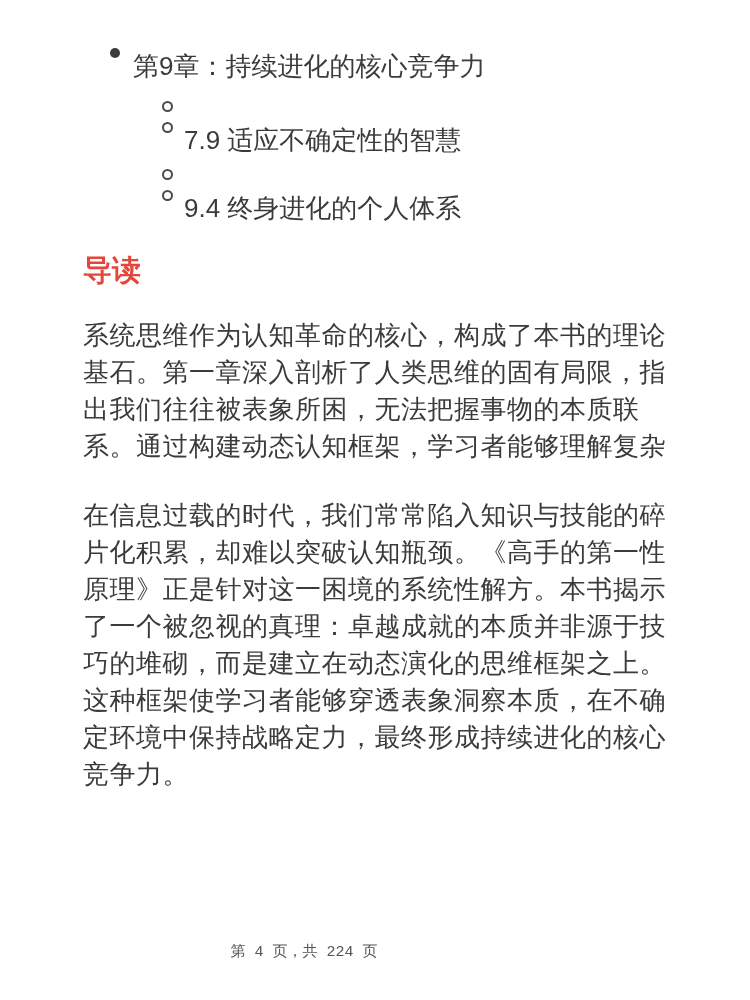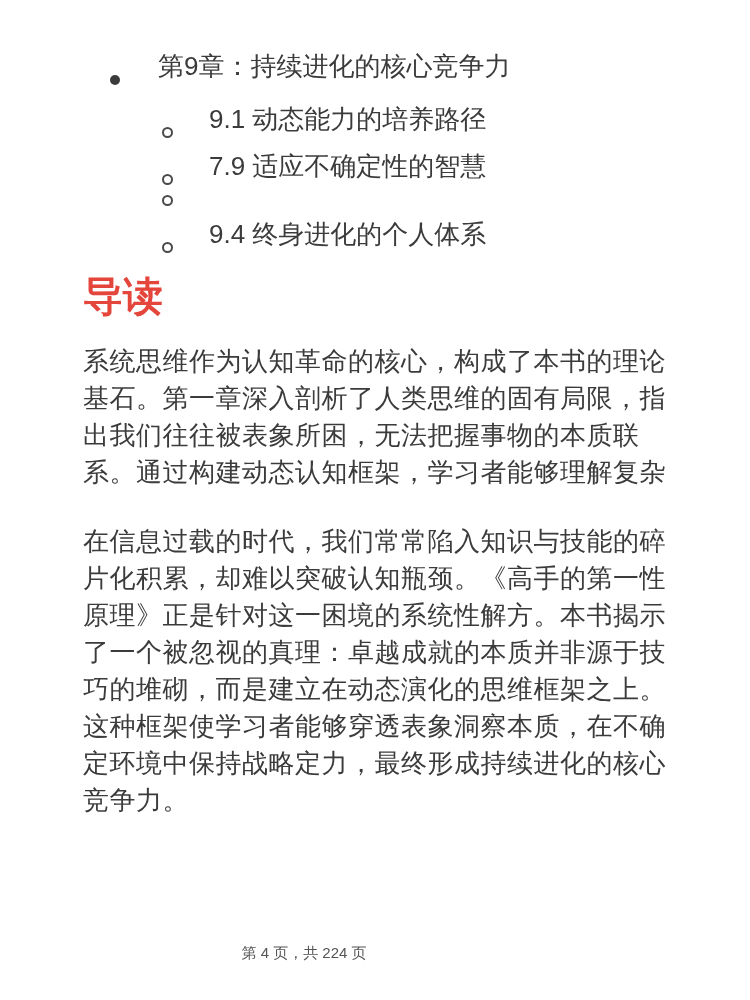--- a/index.html
+++ b/index.html
@@ -25,9 +25,8 @@
   .toc { font-size: 26px; }
   .toc-row {
     display: flex;
-    align-items: flex-end;
+    align-items: flex-start;
     line-height: 37px;
-    gap: 25px;
   }
   .toc-chapter { margin-left: 27px; }
   .toc-sections { margin-left: 79px; margin-top: 16px; }

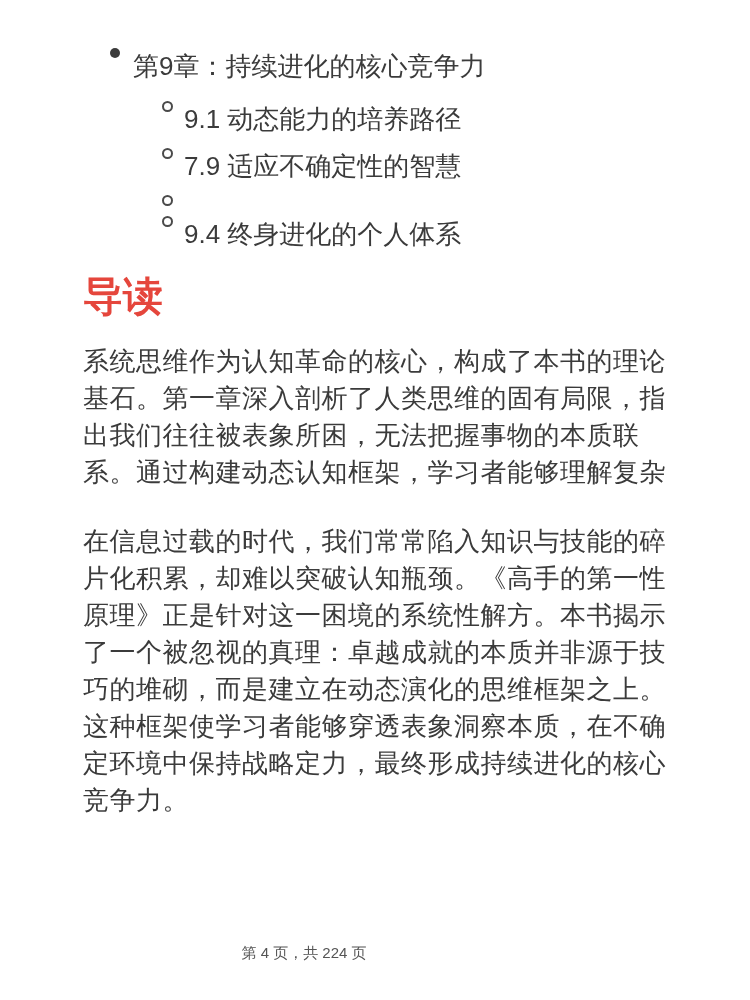--- a/index.html
+++ b/index.html
@@ -90,7 +90,6 @@
       <div class="toc-sections">
         <div class="toc-row toc-section">
           <span class="bullet hollow"></span>
-          <span class="toc-text">9.1 动态能力的培养路径</span>
         </div>
         <div class="toc-row toc-section">
           <span class="bullet hollow"></span>

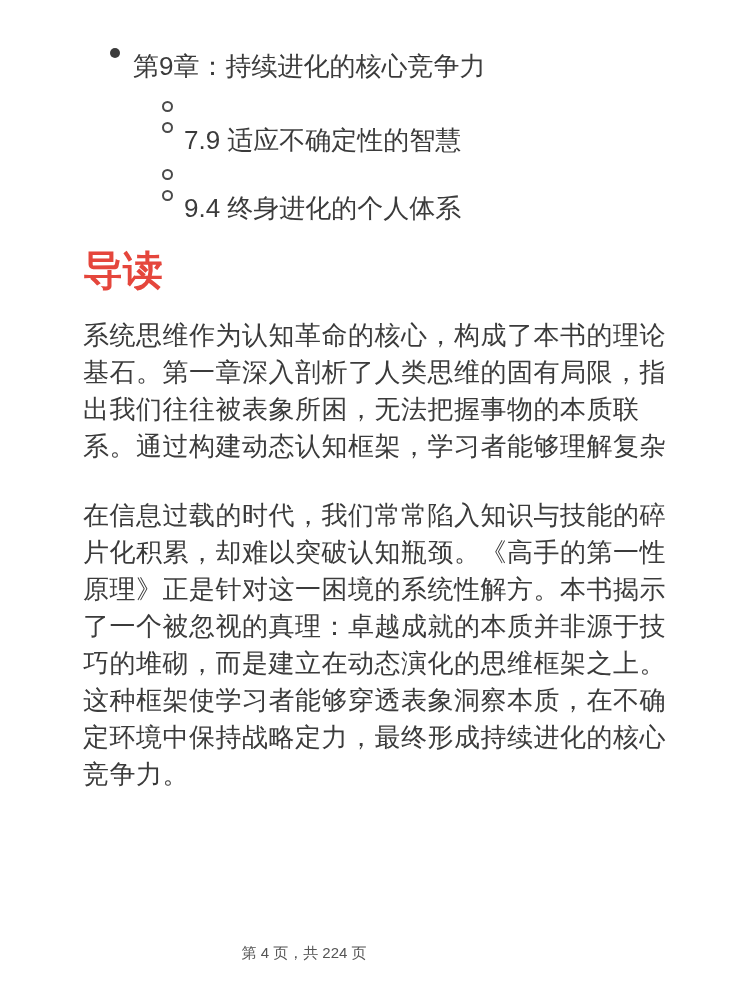--- a/index.html
+++ b/index.html
@@ -51,7 +51,7 @@
   h2.section-heading {
     margin-top: 22px;
     margin-bottom: 26px;
-    font-size: 40px;
+    font-size: 29px;
     line-height: 42px;
     font-weight: bold;
     color: #e5463c;

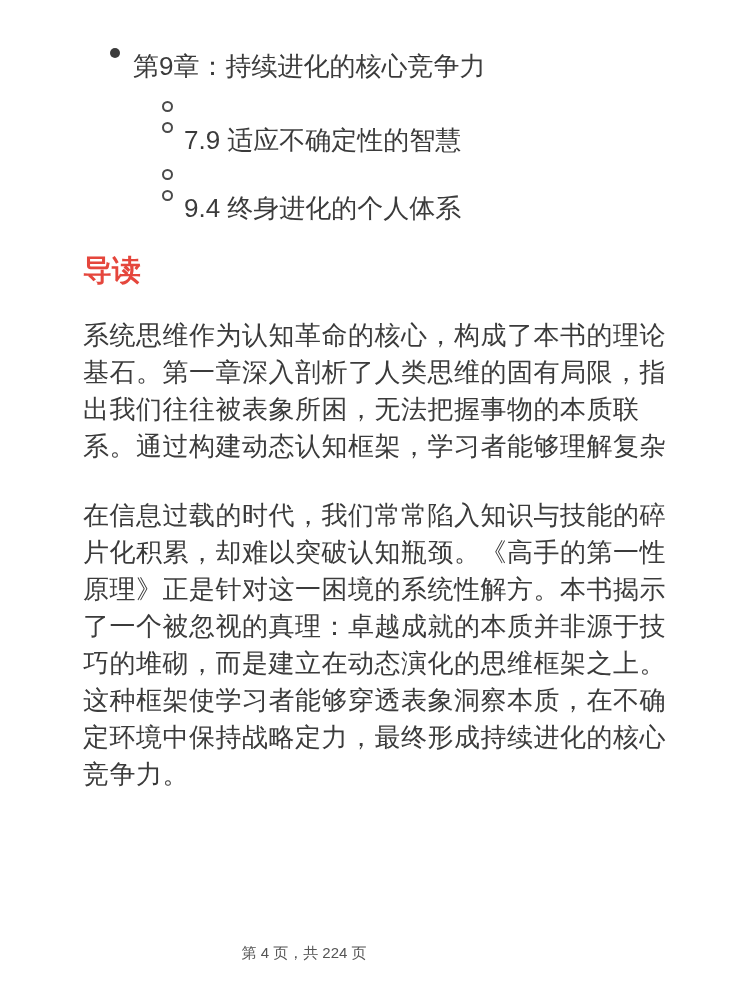--- a/index.html
+++ b/index.html
@@ -74,6 +74,7 @@
     font-size: 15px;
     line-height: 20px;
     color: #555555;
+    font-family: Liberation Mono, monospace;
   }
 </style>
 </head>

